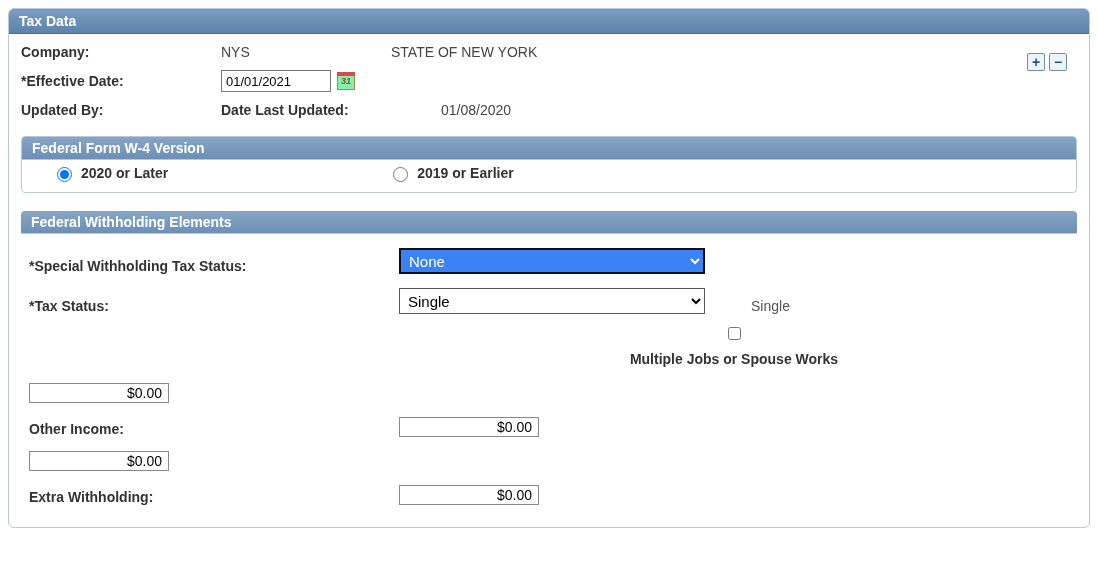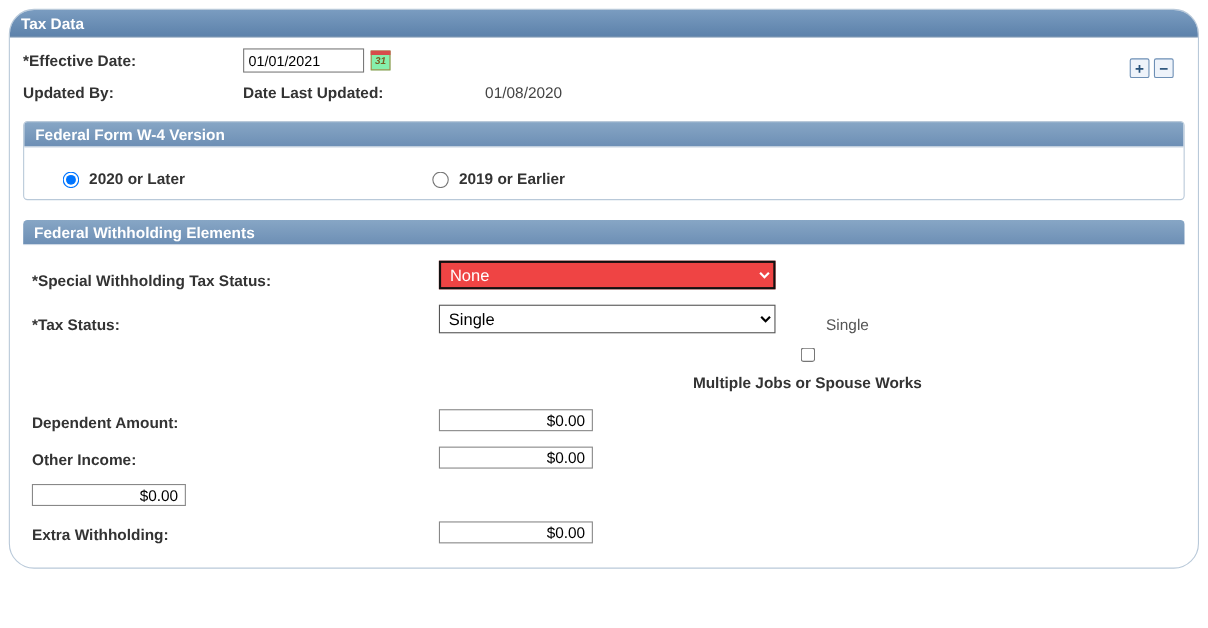--- a/index.html
+++ b/index.html
@@ -202,7 +202,7 @@
     border-radius:2px;
     cursor:pointer;
   }
-  .rel{ position:relative;border-radius:23px; }
+  .rel{ position:relative; }
 </style>
 </head>
 <body>

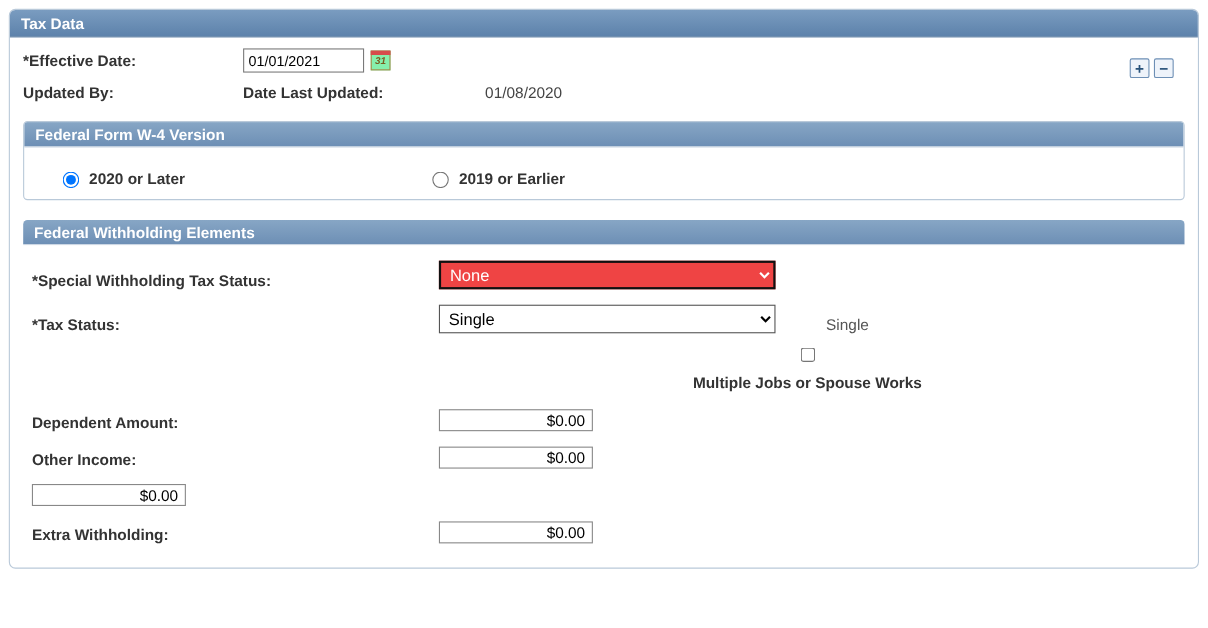--- a/index.html
+++ b/index.html
@@ -220,6 +220,11 @@
 
   <div class="panel-body">
 
+    <div class="row company-row">
+      <span class="lbl">Company:</span>
+      <span class="val val1">NYS</span>
+      <span class="val val2">STATE OF NEW YORK</span>
+    </div>
 
     <div class="row">
       <span class="lbl">*Effective Date:</span>

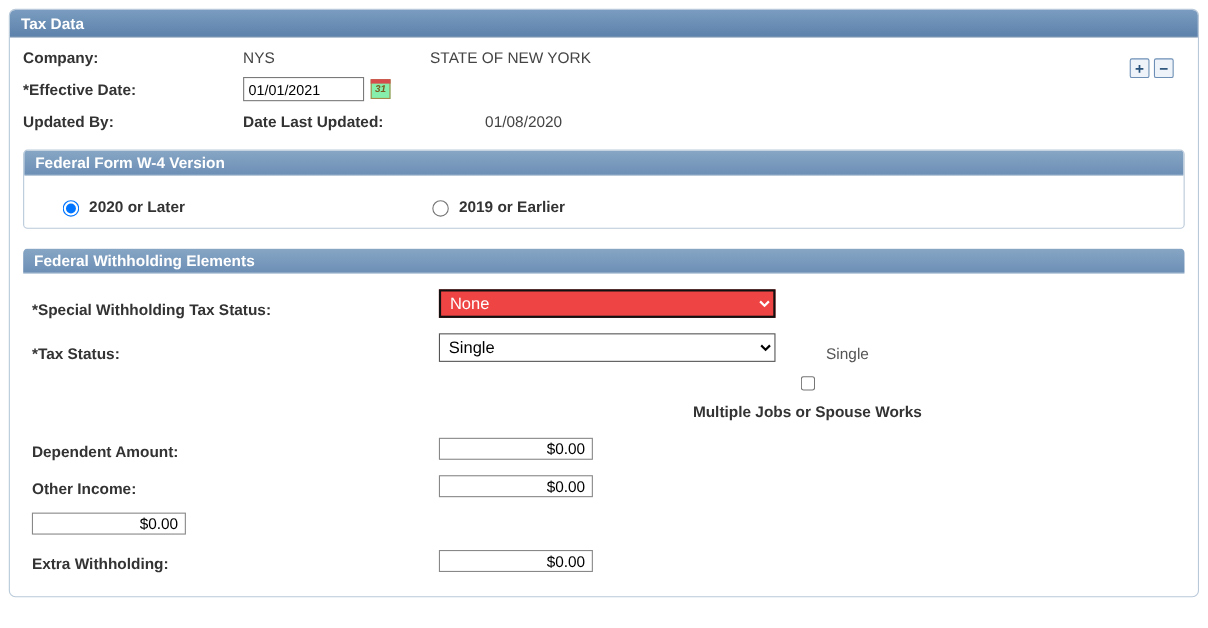--- a/index.html
+++ b/index.html
@@ -132,7 +132,7 @@
     font-size:14px;
     border-bottom:1px solid #b9c9d9;
   }
-  .mini-body{ padding:19px 12px 10px 12px; }
+  .mini-body{ padding:4px 12px 10px 12px; }
   .radio-row{
     display:flex;
     align-items:center;

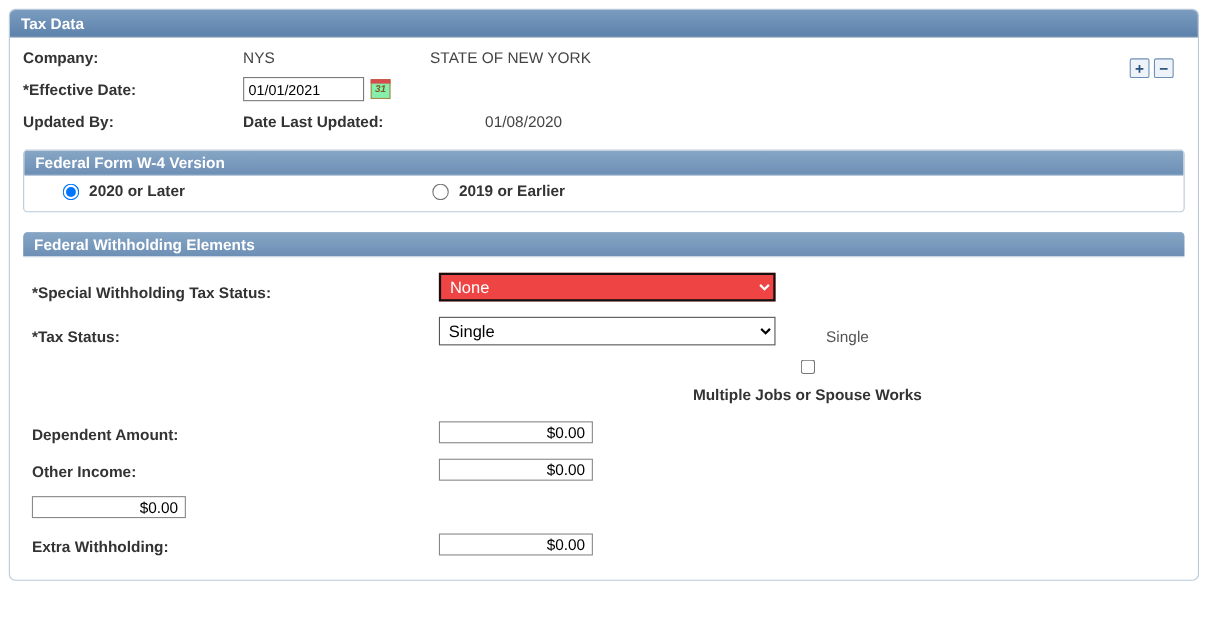--- a/index.html
+++ b/index.html
@@ -161,7 +161,7 @@
   }
   .sel-special{
     width:306px;
-    background:#ef4444;
+    background:#3b82f6;
     color:#fff;
     border:2px solid #111;
     font-weight:normal;

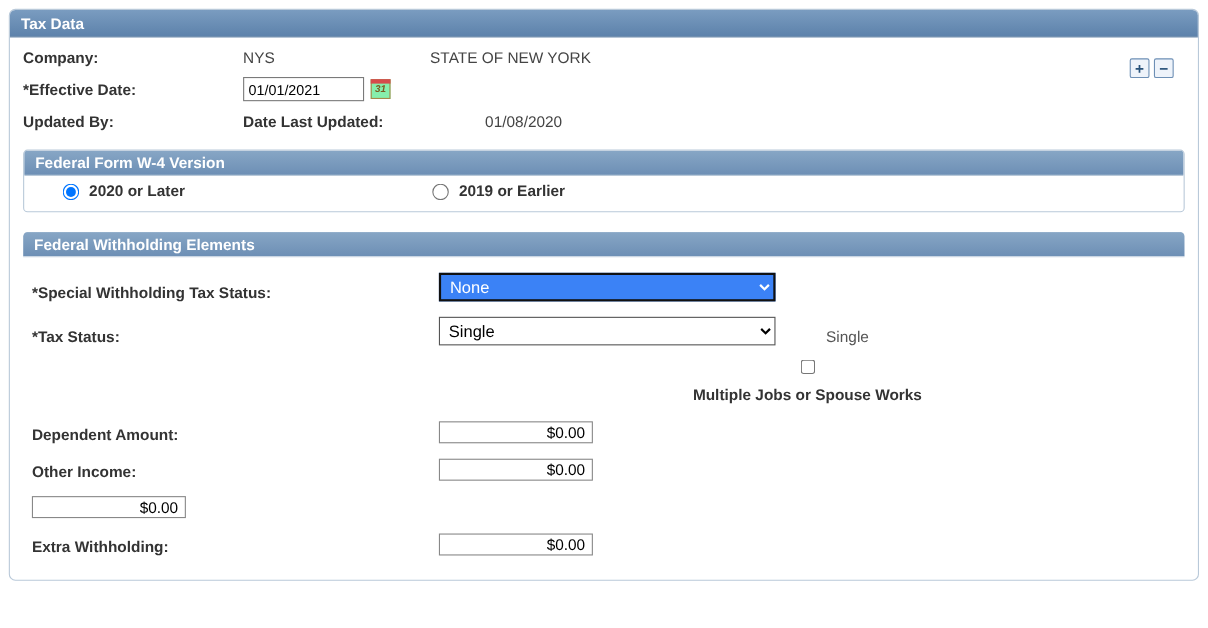--- a/index.html
+++ b/index.html
@@ -279,7 +279,6 @@
         </div>
 
         <div class="field-row">
-          <span class="lbl">Dependent Amount:</span>
           <input class="amt-input" value="$0.00" style="">
         </div>
 

